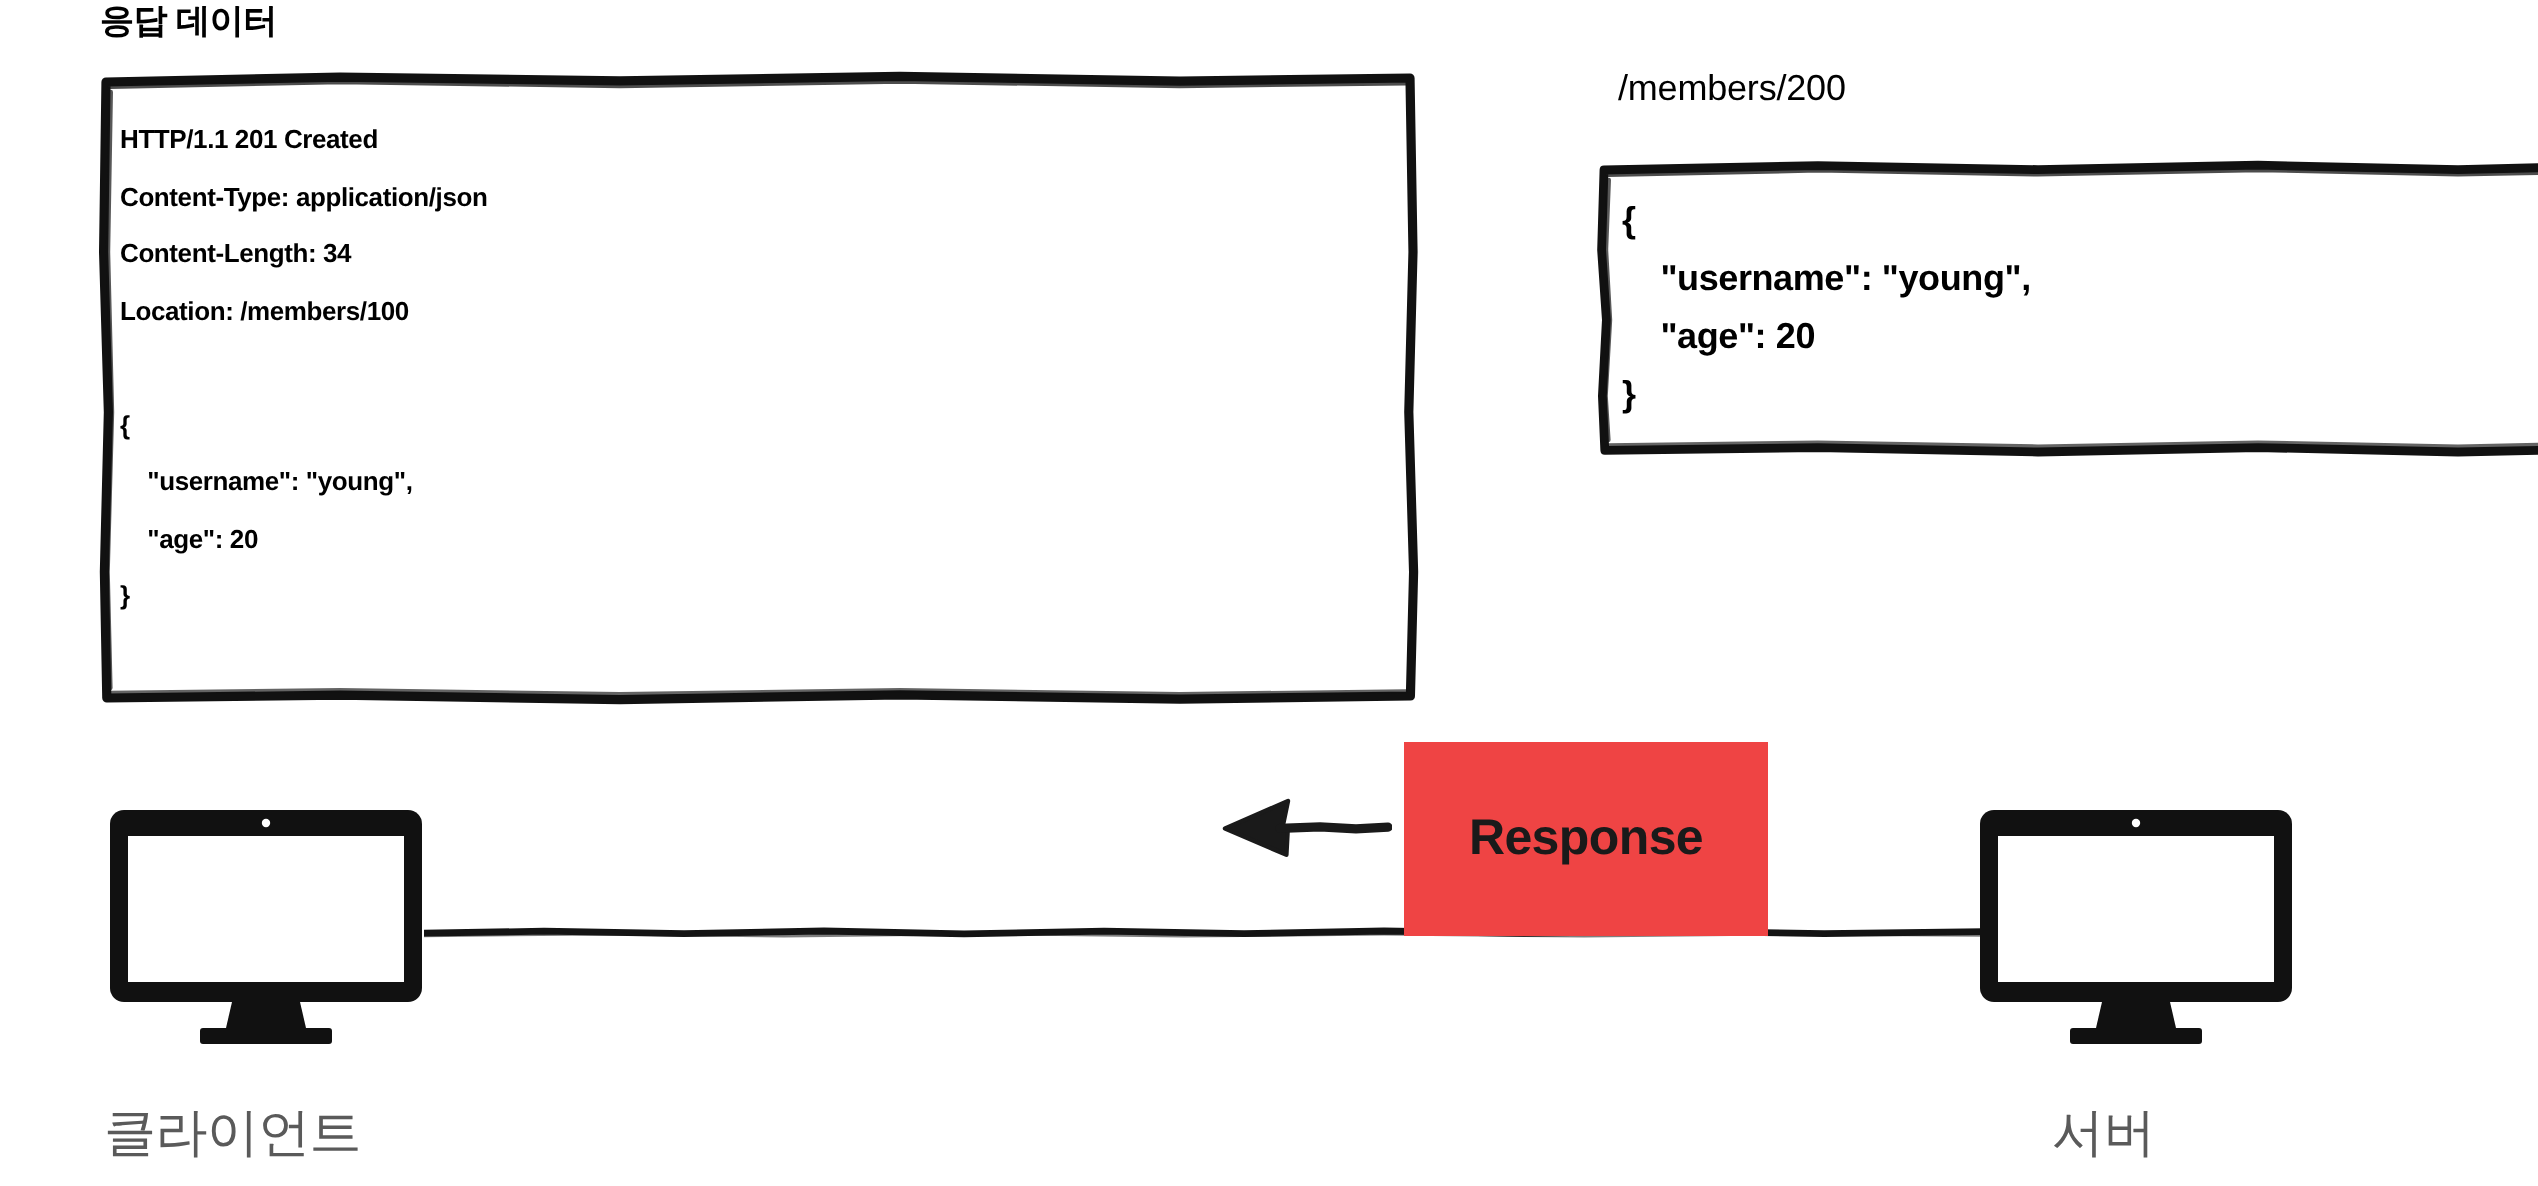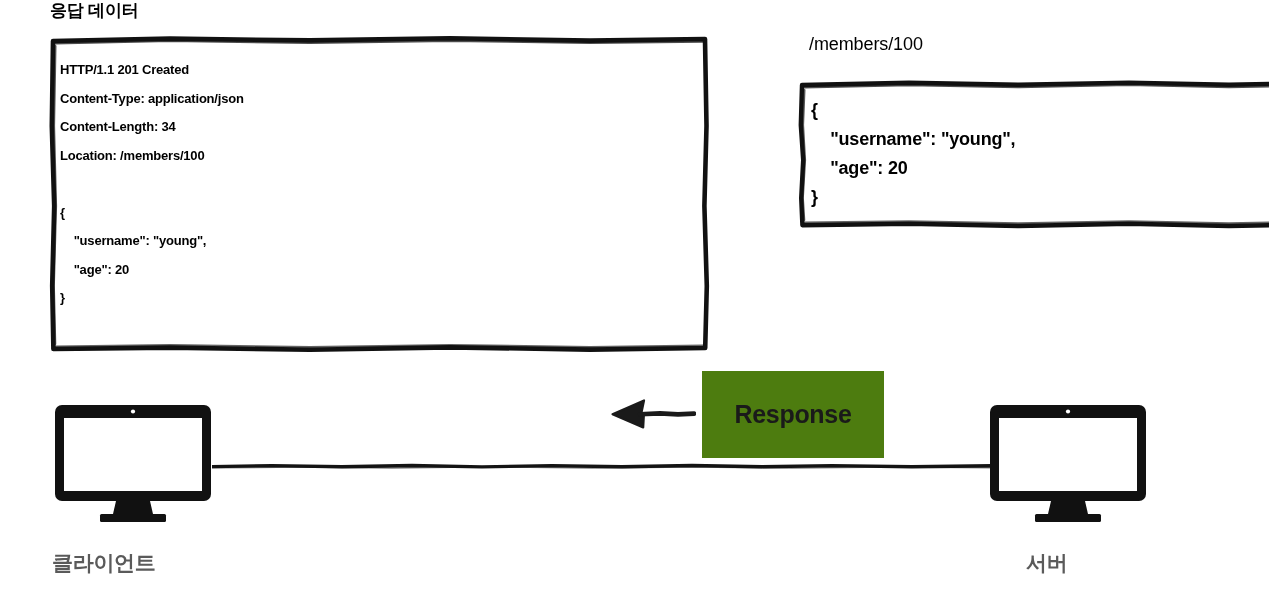--- a/index.html
+++ b/index.html
@@ -161,7 +161,7 @@
 }</div>
 </div>
 
-<div class="abs" id="resource-path-label">/members/100</div>
+<div class="abs" id="resource-path-label">/members/200</div>
 
 <div class="abs rough-box" id="resource-box">
   <svg width="503" height="148" viewBox="0 0 503 148">

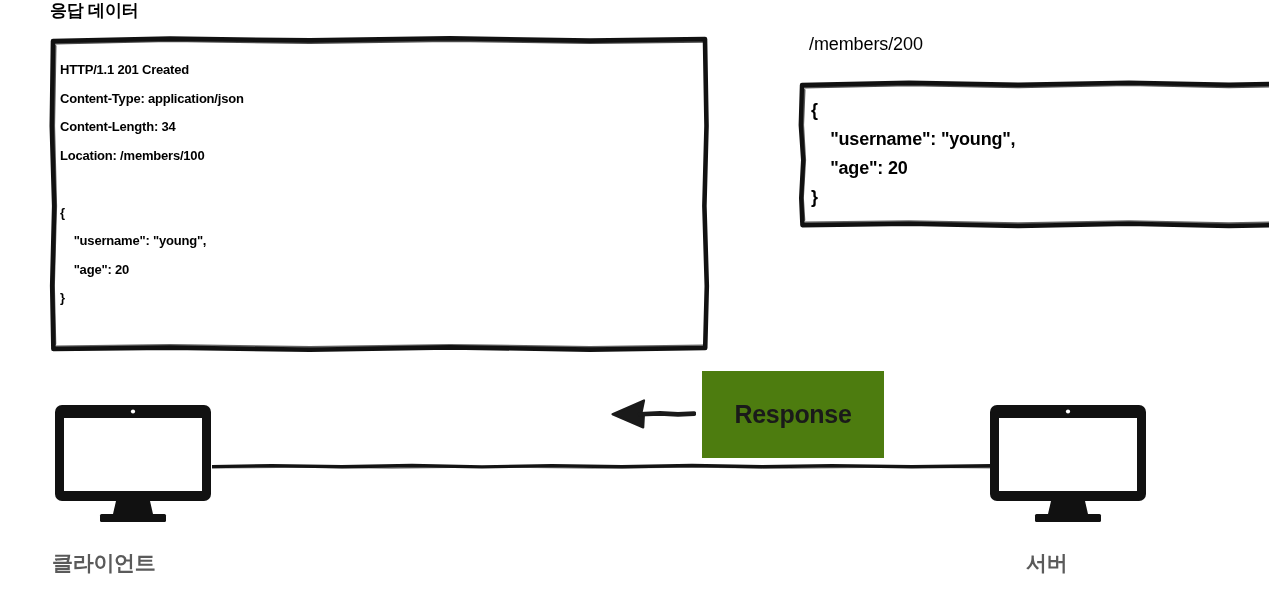--- a/index.html
+++ b/index.html
@@ -122,8 +122,8 @@
     left: 658px;
     top: 371px;
     width: 182px;
-    height: 87px;
-    background: #4d7c0f;
+    height: 97px;
+    background: #ef4444;
     display: flex;
     align-items: center;
     justify-content: center;

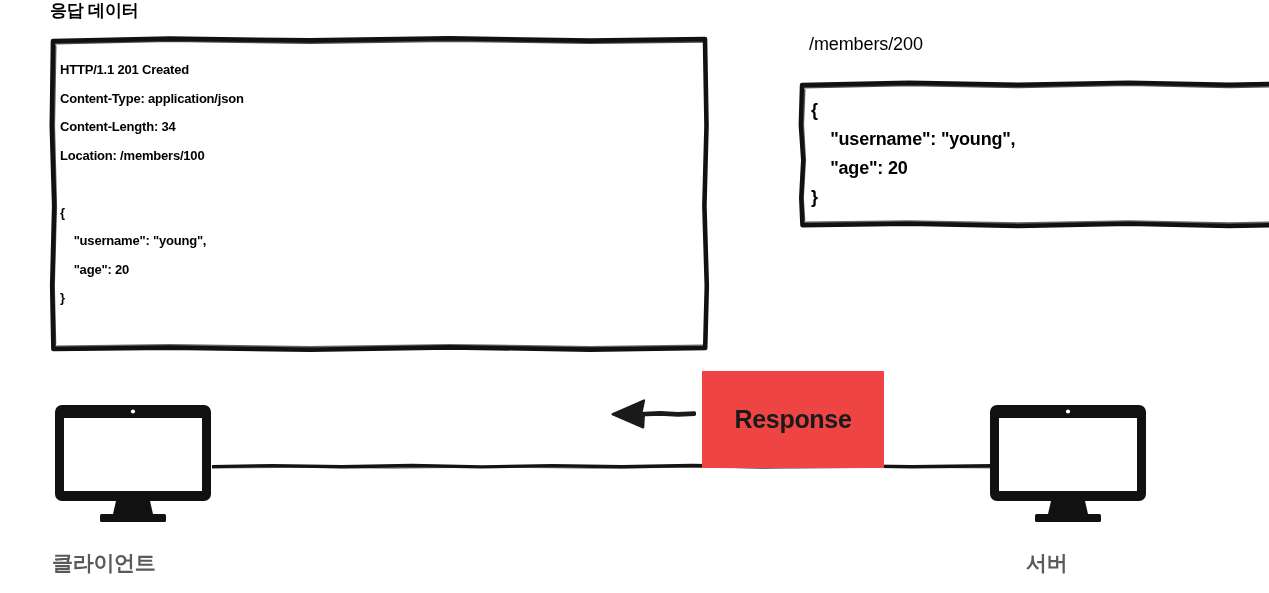--- a/index.html
+++ b/index.html
@@ -93,10 +93,10 @@
   #server-monitor { left: 945px; top: 404px; width: 158px; height: 118px; }
 
   .device-label {
-    font-size: 21px;
+    font-size: 26px;
     color: #5a5a5a;
     letter-spacing: -0.3px;
-    font-weight: bold;
+    font-weight: normal;
   }
   #client-label { left: 8px; top: 549px; }
   #server-label { left: 982px; top: 549px; }

